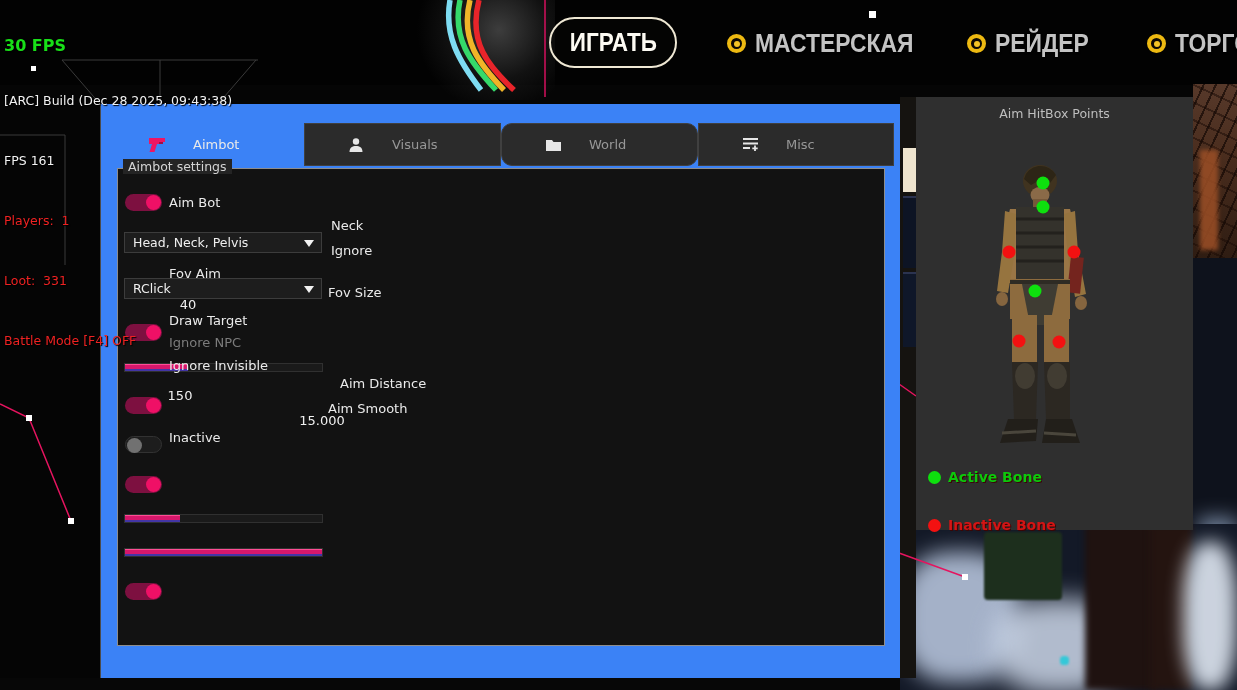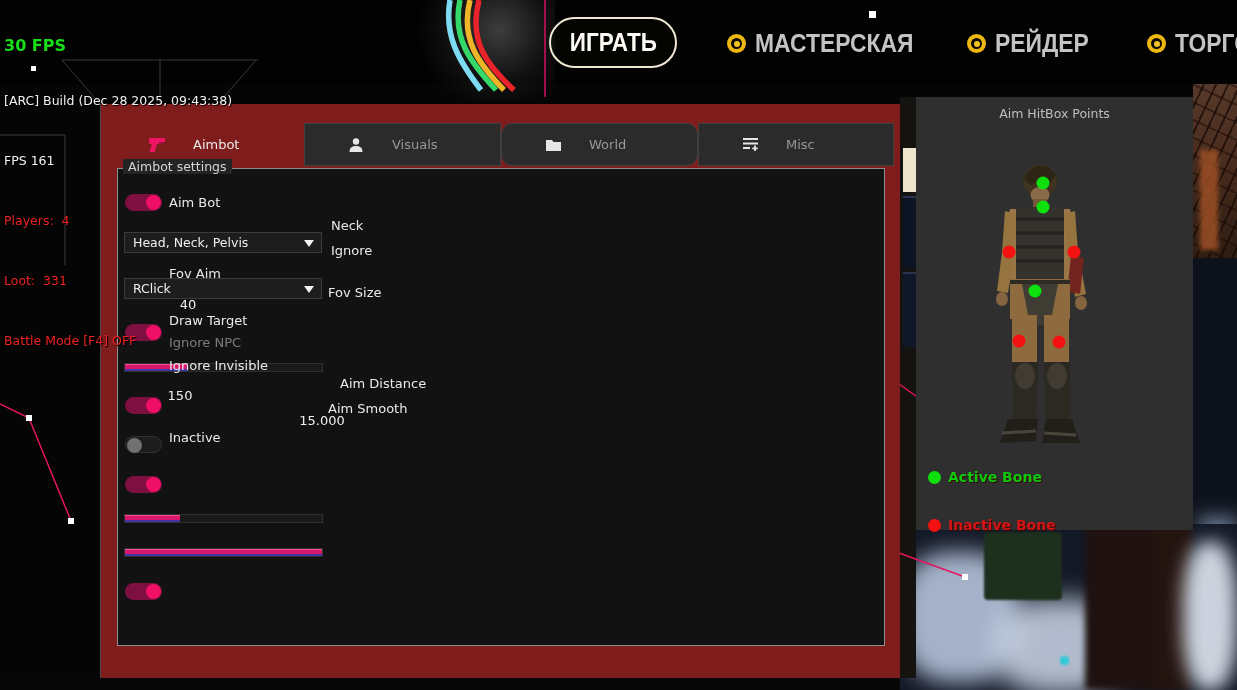--- a/index.html
+++ b/index.html
@@ -58,7 +58,7 @@
 
   
   .main-panel { position:absolute; left:100px; top:104px; width:800px; height:574px;
-    background:#7f1d1d; z-index:6; border-left:1px solid #4b4b4b; }
+    background:#3b82f6; z-index:6; border-left:1px solid #4b4b4b; }
   .tab { position:absolute; top:19px; height:43px; width:197px; display:flex; align-items:center;
     padding-left:42px; gap:27px; }
   .tab.boxed { background:#2b2b2b; border:1px solid #404040; }

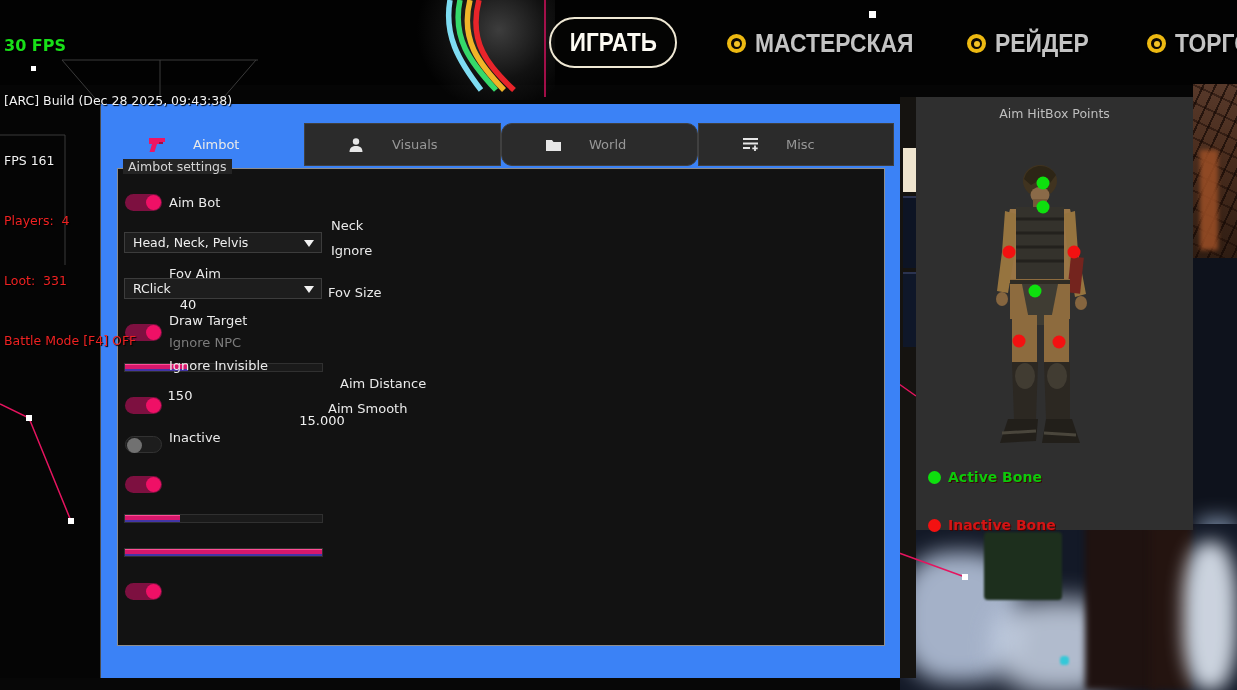--- a/index.html
+++ b/index.html
@@ -165,7 +165,7 @@
     <div class="hud-green">30 FPS</div>
     <div class="hud-white">[ARC] Build (Dec 28 2025, 09:43:38)</div>
     <div class="hud-white">FPS 161</div>
-    <div class="hud-red">Players:  4</div>
+    <div class="hud-red">Players:  1</div>
     <div class="hud-red">Loot:  331</div>
     <div class="hud-red">Battle Mode [F4] OFF</div>
   </div>

